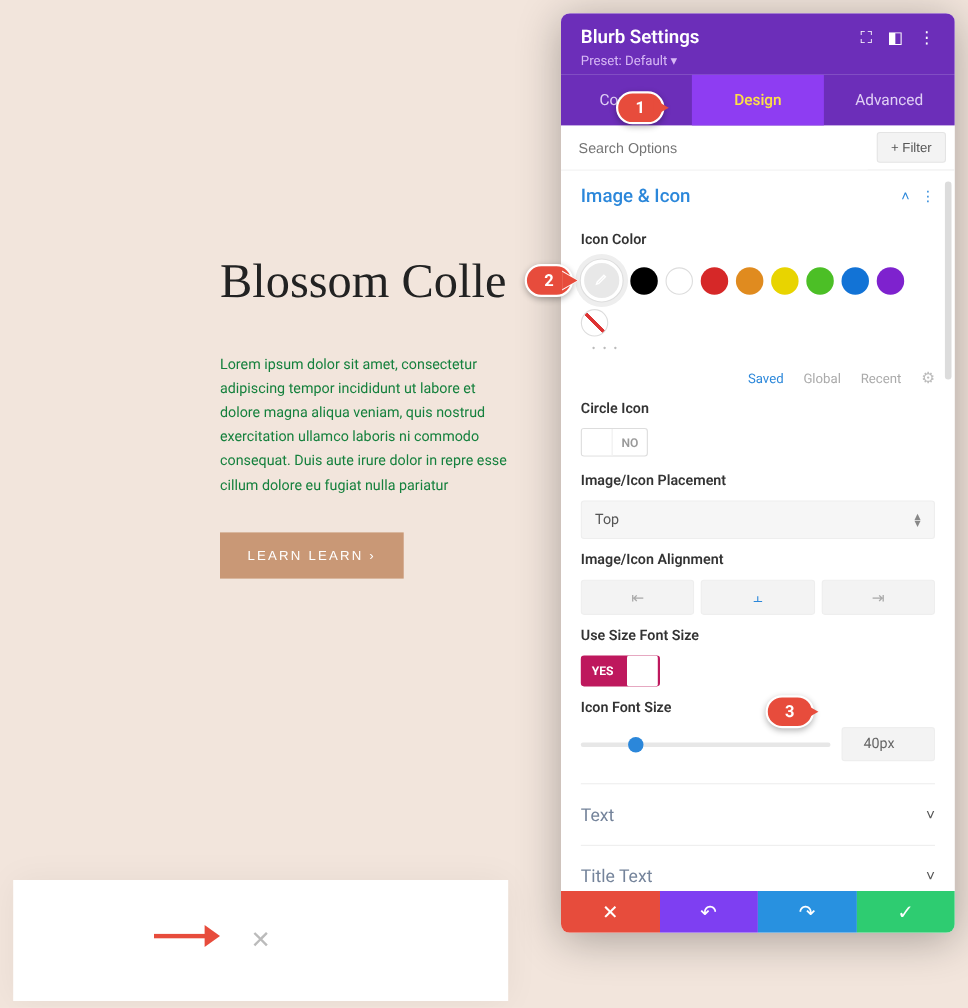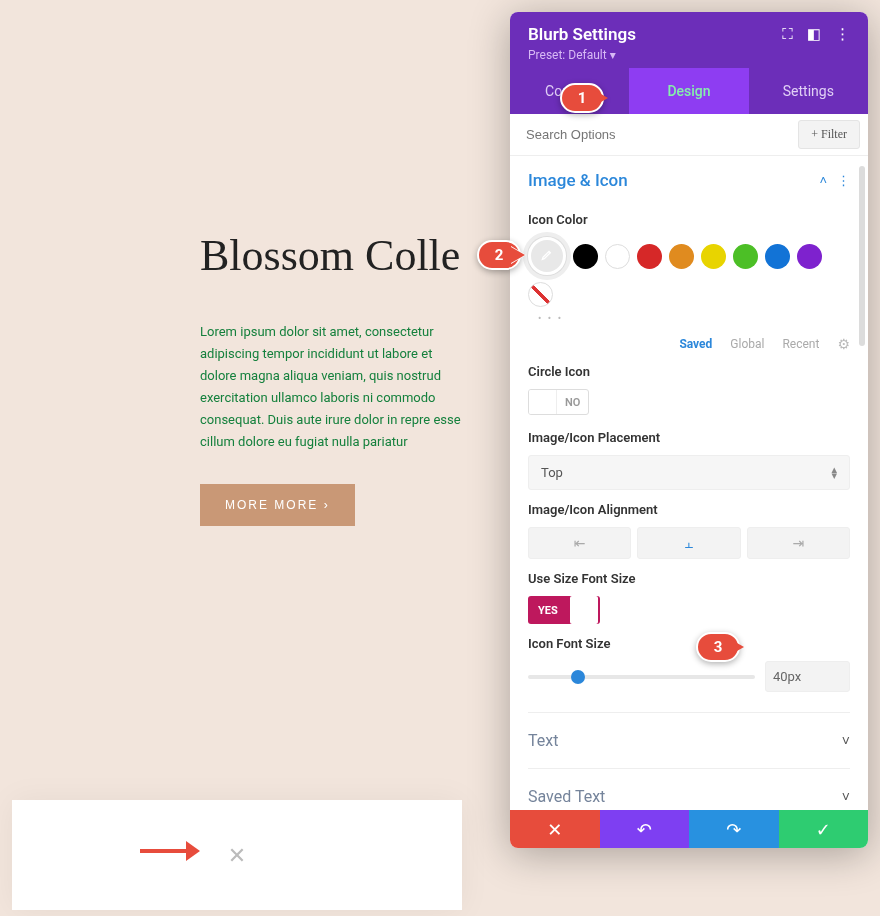--- a/index.html
+++ b/index.html
@@ -105,7 +105,7 @@
   }
   .tab.active {
     background: #8e3df2;
-    color: #86efac;
+    color: #fde047;
     font-weight: 500;
   }
 

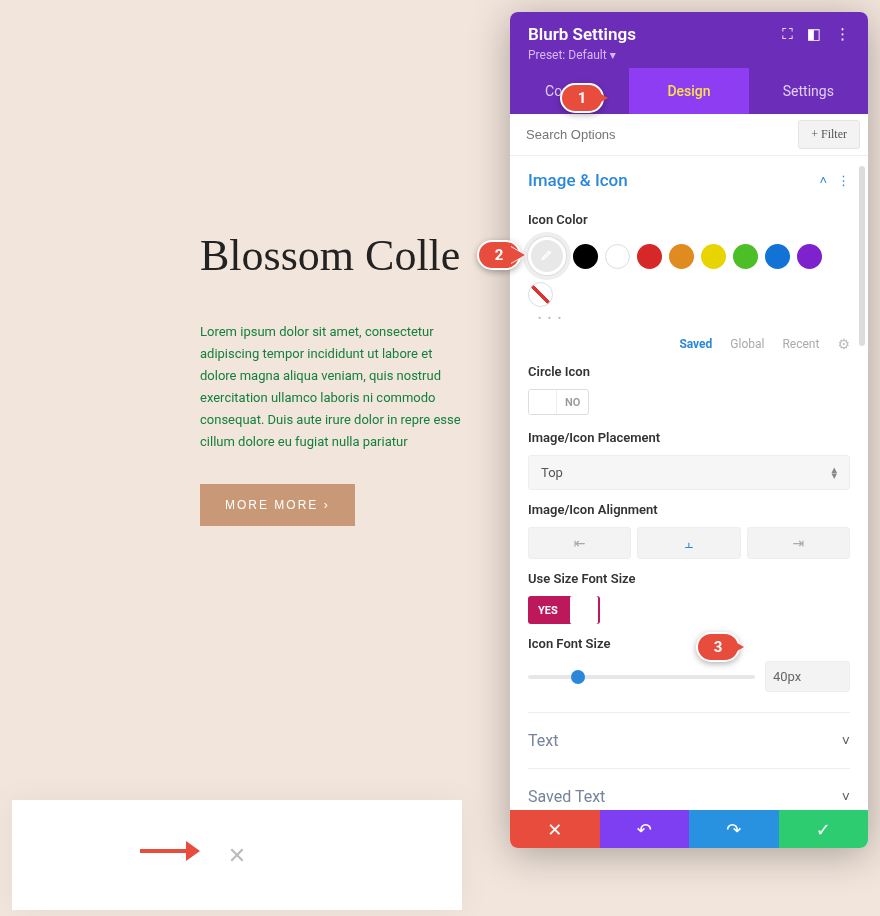--- a/index.html
+++ b/index.html
@@ -414,7 +414,7 @@
   <div class="tabs">
     <div class="tab">Content</div>
     <div class="tab active">Design</div>
-    <div class="tab">Settings</div>
+    <div class="tab">Advanced</div>
   </div>
 
   <div class="search-row">

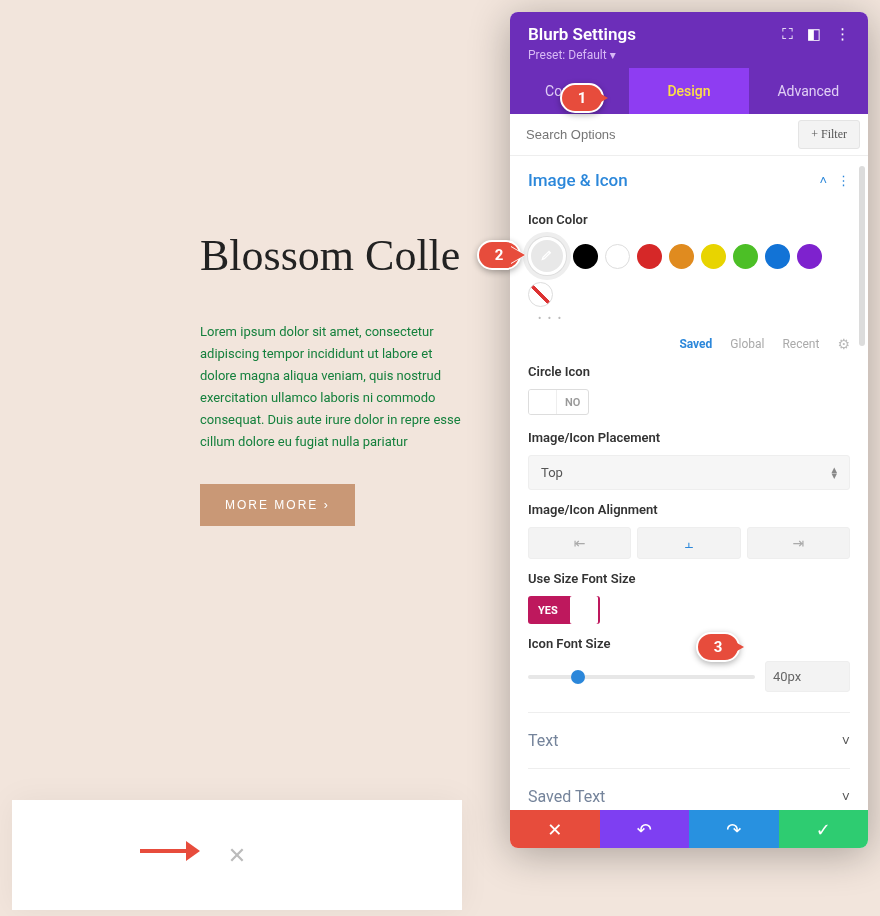--- a/index.html
+++ b/index.html
@@ -131,7 +131,6 @@
     margin: 6px 8px;
     border-radius: 3px;
     cursor: pointer;
-    font-family: Liberation Serif, serif;
   }
 
   .panel-body {

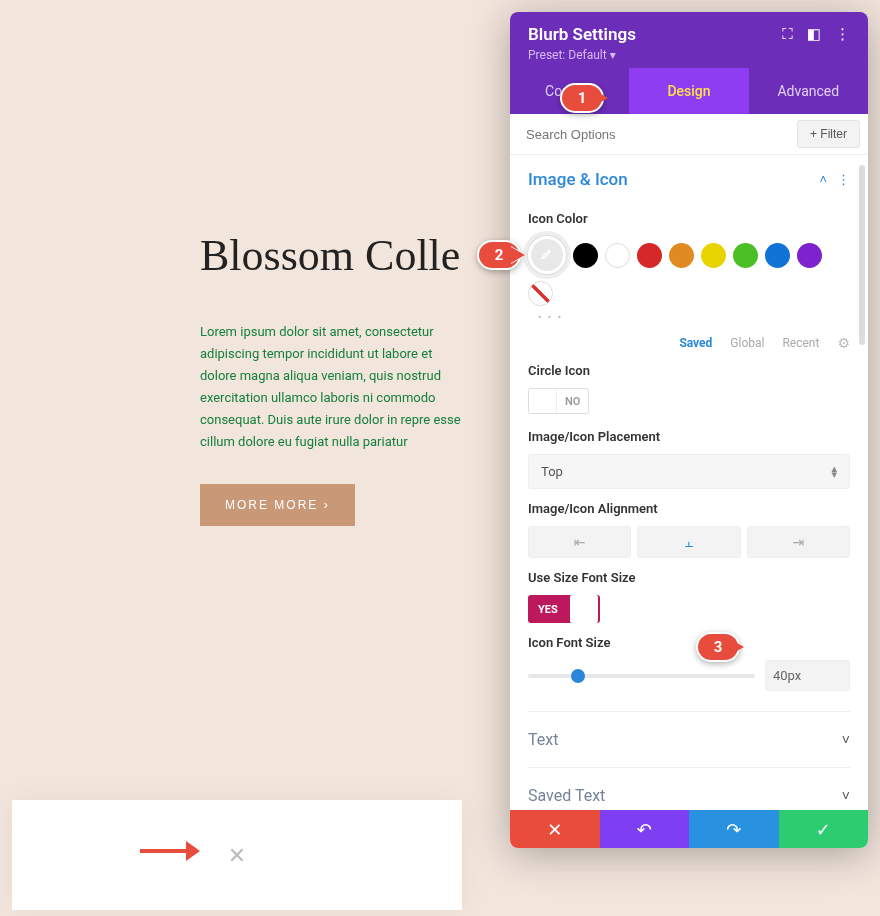--- a/index.html
+++ b/index.html
@@ -213,7 +213,7 @@
     margin-top: 12px;
     align-items: center;
   }
-  .color-tabs .active { color: #2b87da; font-weight:700;text-align:center; }
+  .color-tabs .active { color: #2b87da; font-weight:400;text-align:center; }
   .color-tabs .gear { color:#bbb; font-size:14px; }
 
   .toggle-no {

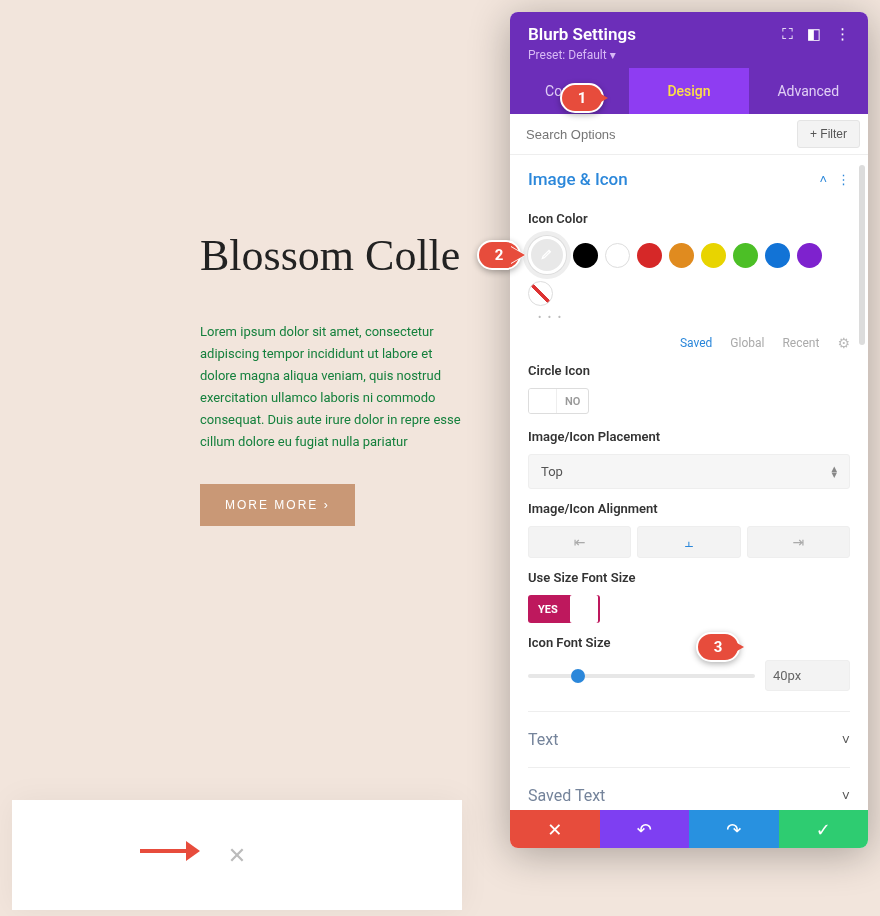--- a/index.html
+++ b/index.html
@@ -391,7 +391,7 @@
 <div class="preview">
   <h1>Blossom Colle</h1>
   <p>Lorem ipsum dolor sit amet, consectetur adipiscing tempor incididunt ut labore et dolore magna aliqua veniam, quis nostrud exercitation ullamco laboris ni commodo consequat. Duis aute irure dolor in repre esse cillum dolore eu fugiat nulla pariatur</p>
-  <button class="learn-more">MORE MORE   ›</button>
+  <button class="learn-more">LEARN LEARN   ›</button>
 </div>
 <div class="thumb-card">
   <span>✕</span>

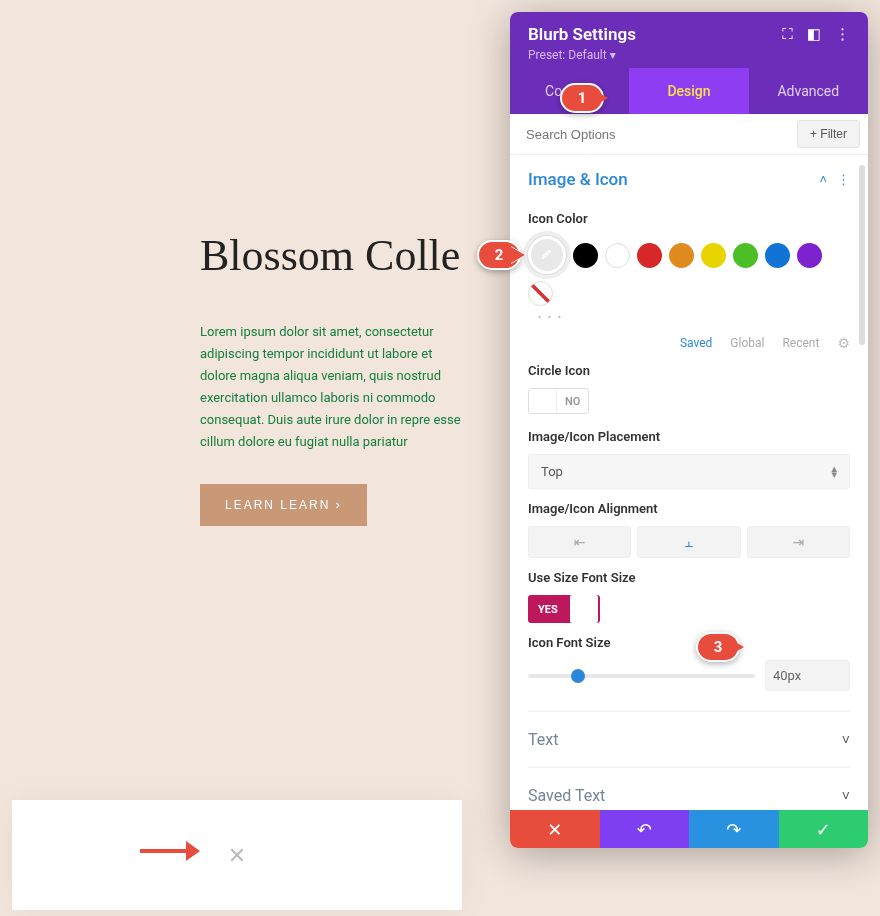--- a/index.html
+++ b/index.html
@@ -292,7 +292,7 @@
     background:#f3f3f3;
     border:1px solid #eee;
     border-radius:3px;
-    padding:7px 7px;
+    padding:7px 19px;
     font-size:13px;
     color:#666;
   }

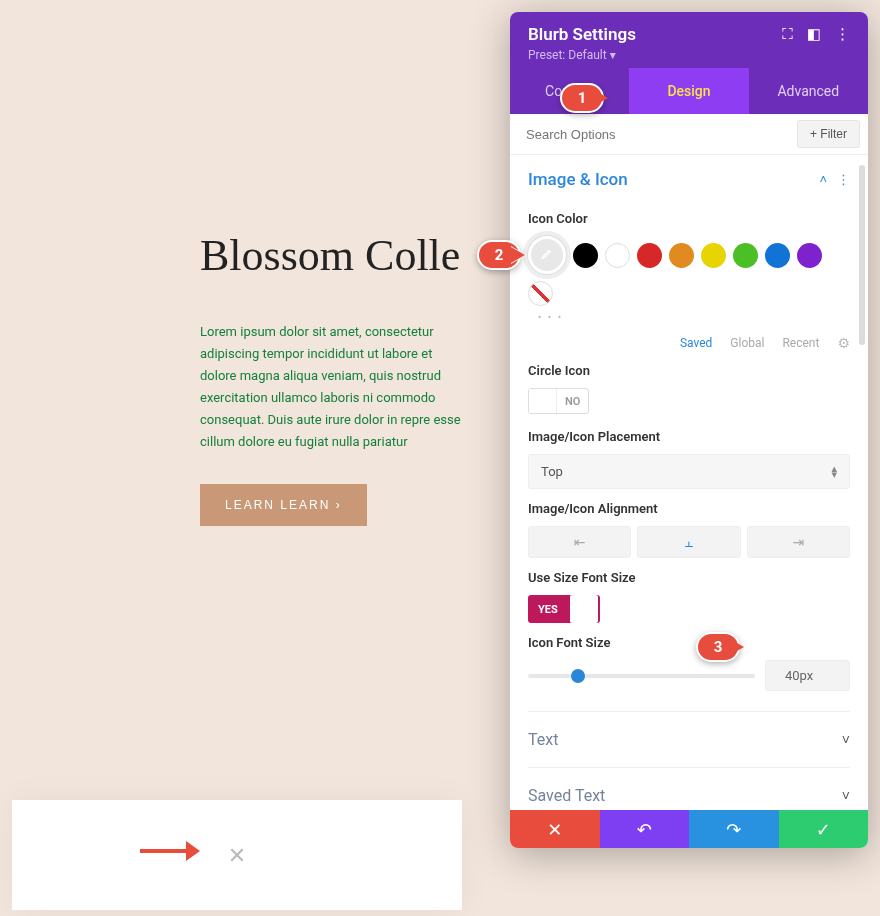--- a/index.html
+++ b/index.html
@@ -500,7 +500,7 @@
       <span class="chev">˅</span>
     </div>
     <div class="collapsed-section">
-      <span>Saved Text</span>
+      <span>Title Text</span>
       <span class="chev">˅</span>
     </div>
     <div class="collapsed-section">

